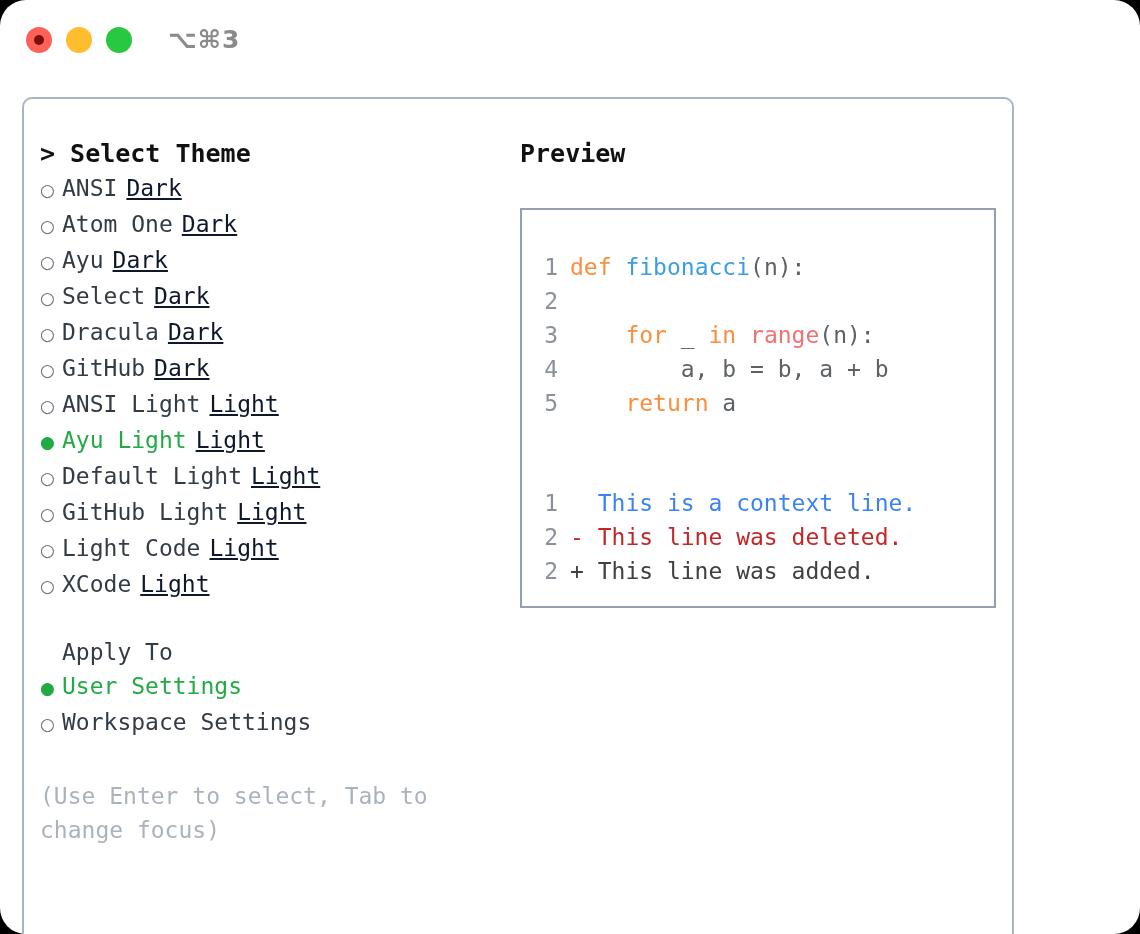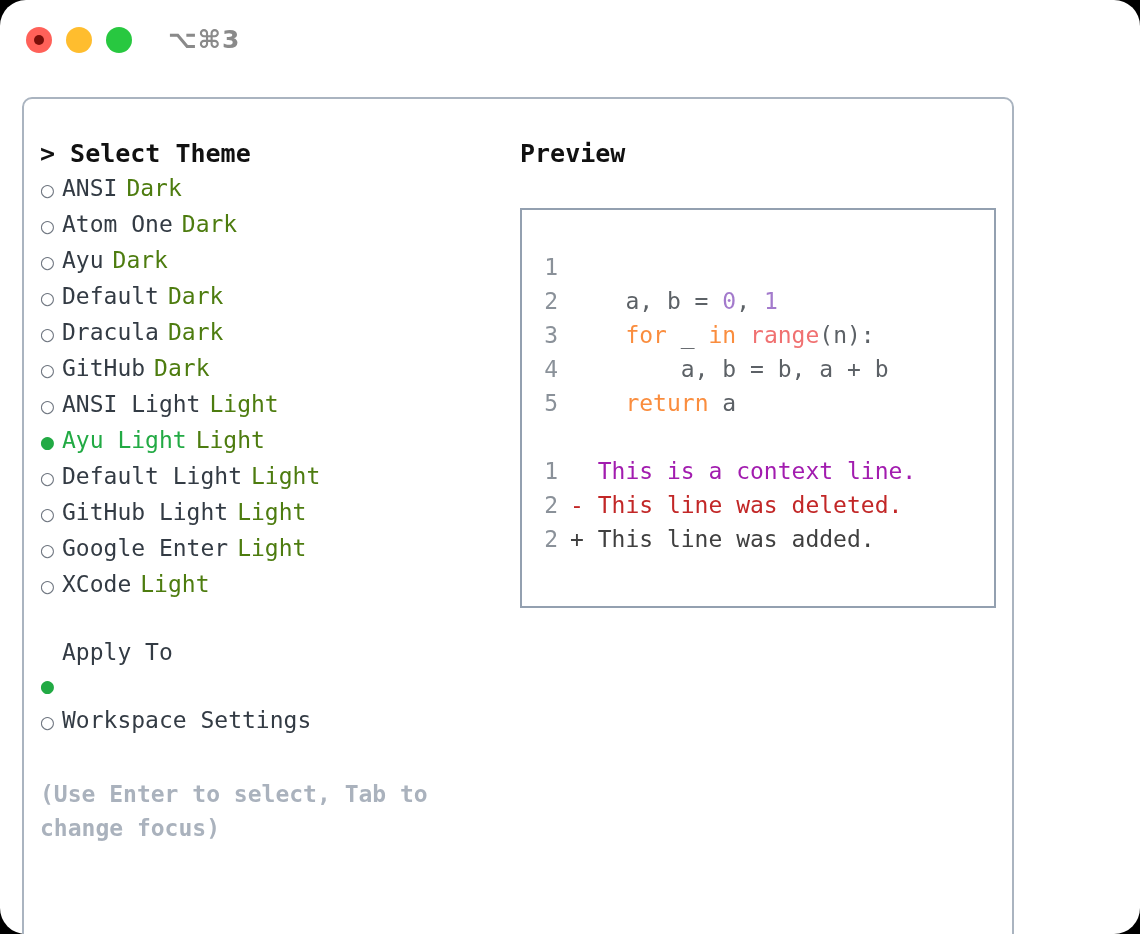--- a/index.html
+++ b/index.html
@@ -99,7 +99,7 @@
 
   .opt-label      { color: #333b44; }
   .opt-label.sel  { color: #22aa44; text-align: right; }
-  .opt-variant    { color: #4d7c0f; padding-left: 9px; }
+  .opt-variant    { color: #0f172a; padding-left: 9px; text-decoration: underline; }
 
   #apply-block { margin-top: 32px; }
   .apply-head {

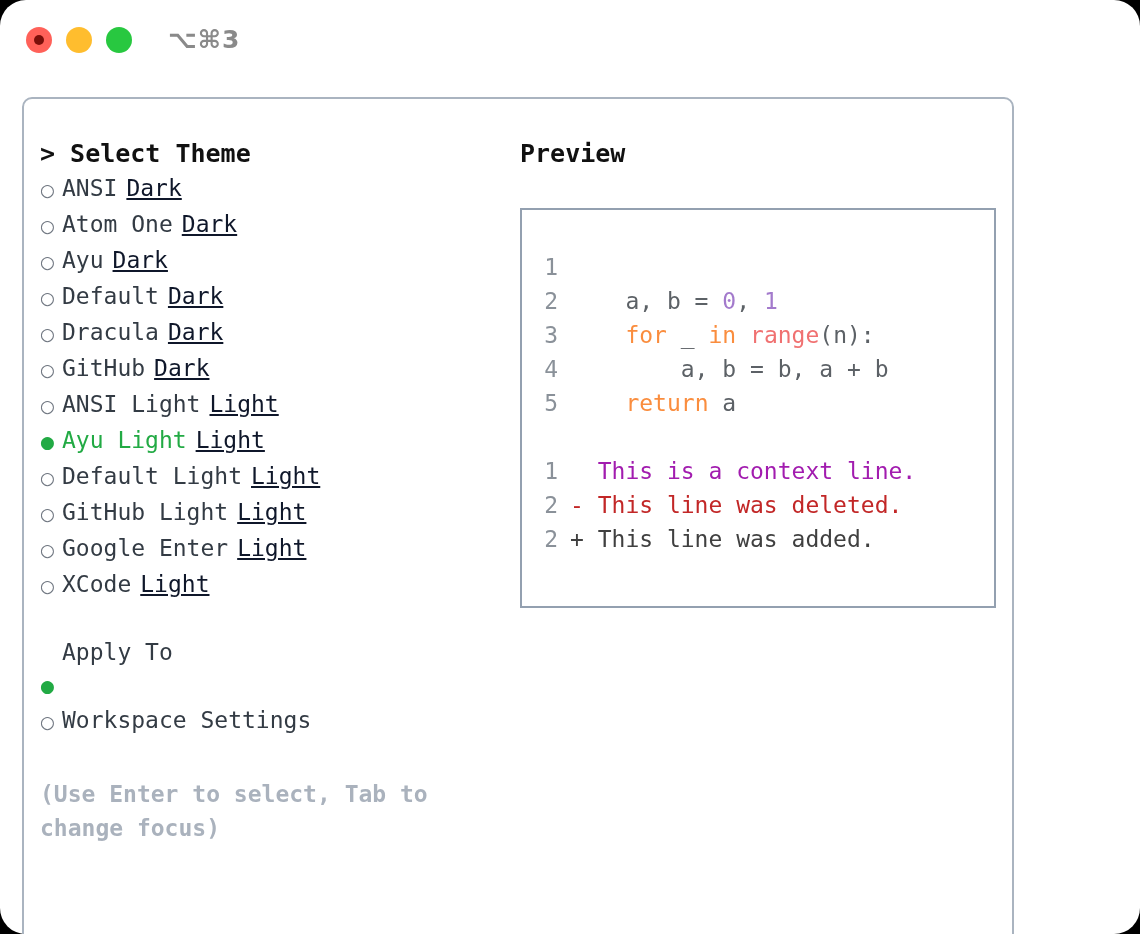--- a/index.html
+++ b/index.html
@@ -209,7 +209,7 @@
 
       <div id="preview-box">
         <div id="code-block">
-            <div class="code-line"><span class="lineno">1</span></div>
+            <div class="code-line"><span class="lineno">1</span><span class="code-text"><span class="tok-kw">def</span><span class="tok-pl"> </span><span class="tok-fn">fibonacci</span><span class="tok-pl">(n):</span></span></div>
             <div class="code-line"><span class="lineno">2</span><span class="code-text"><span class="tok-pl">    a, b = </span><span class="tok-num">0</span><span class="tok-pl">, </span><span class="tok-num">1</span></span></div>
             <div class="code-line"><span class="lineno">3</span><span class="code-text"><span class="tok-pl">    </span><span class="tok-kw">for</span><span class="tok-pl"> _ </span><span class="tok-kw">in</span><span class="tok-pl"> </span><span class="tok-call">range</span><span class="tok-pl">(n):</span></span></div>
             <div class="code-line"><span class="lineno">4</span><span class="code-text"><span class="tok-pl">        a, b = b, a + b</span></span></div>

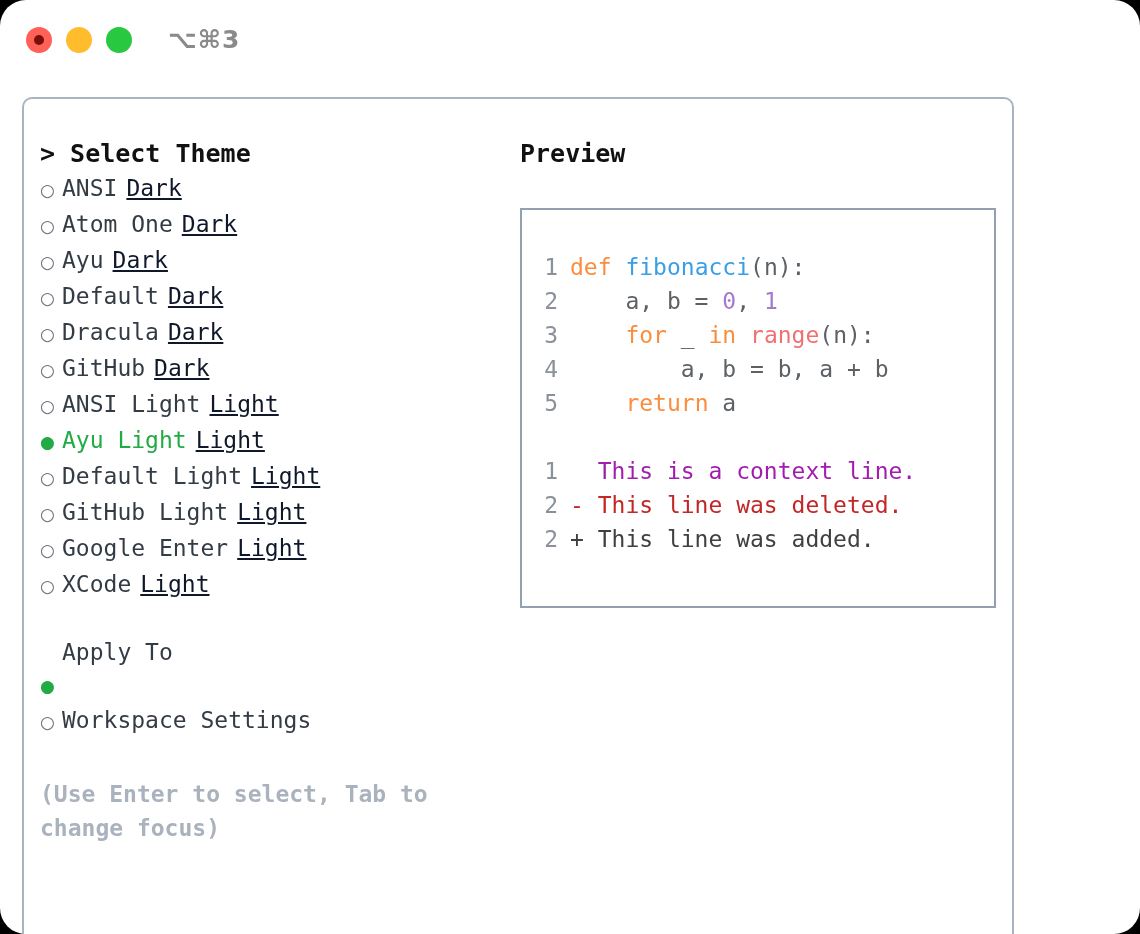--- a/index.html
+++ b/index.html
@@ -182,7 +182,7 @@
           <div class="opt-row"><span class="bullet off">○</span><span class="opt-label">ANSI</span><span class="opt-variant">Dark</span></div>
           <div class="opt-row"><span class="bullet off">○</span><span class="opt-label">Atom One</span><span class="opt-variant">Dark</span></div>
           <div class="opt-row"><span class="bullet off">○</span><span class="opt-label">Ayu</span><span class="opt-variant">Dark</span></div>
-          <div class="opt-row"><span class="bullet off">○</span><span class="opt-label">Default</span><span class="opt-variant">Dark</span></div>
+          <div class="opt-row"><span class="bullet off">○</span><span class="opt-label">Select</span><span class="opt-variant">Dark</span></div>
           <div class="opt-row"><span class="bullet off">○</span><span class="opt-label">Dracula</span><span class="opt-variant">Dark</span></div>
           <div class="opt-row"><span class="bullet off">○</span><span class="opt-label">GitHub</span><span class="opt-variant">Dark</span></div>
           <div class="opt-row"><span class="bullet off">○</span><span class="opt-label">ANSI Light</span><span class="opt-variant">Light</span></div>

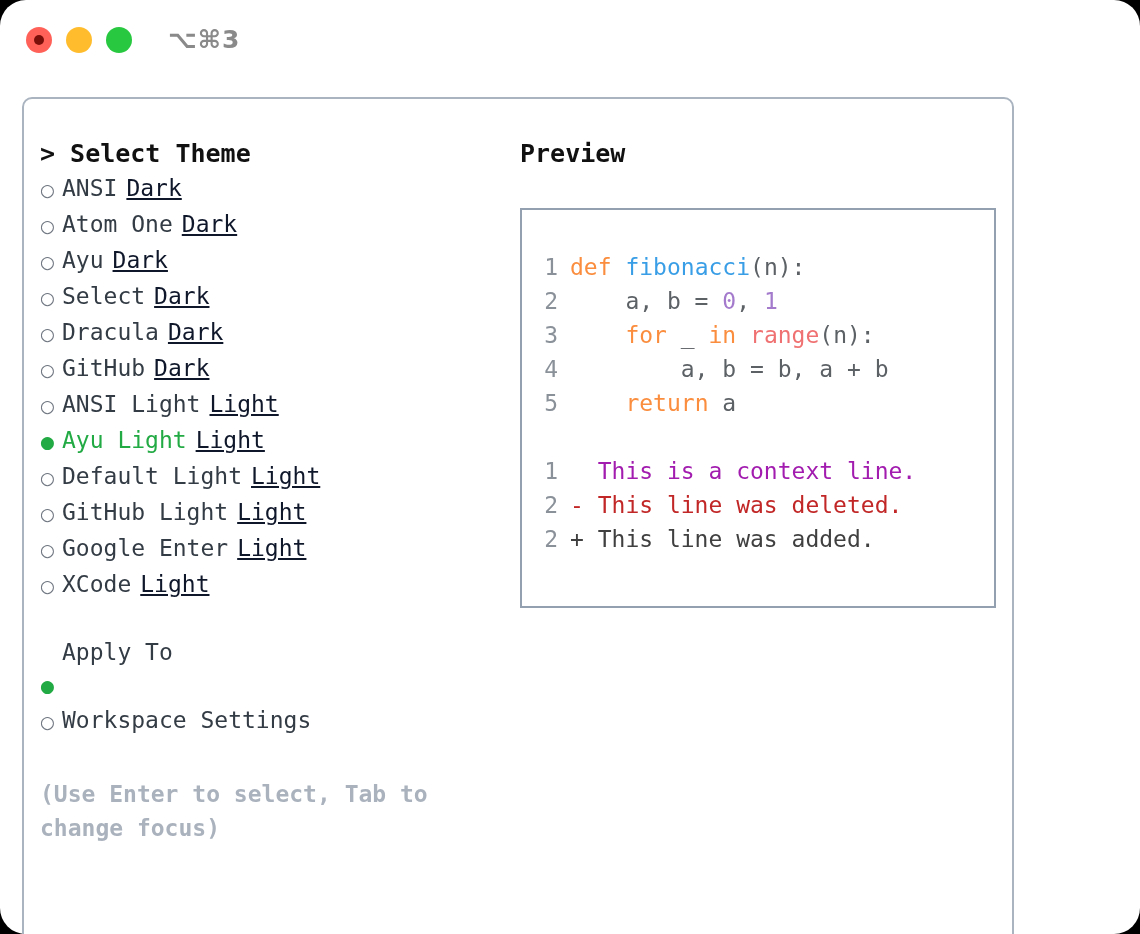--- a/index.html
+++ b/index.html
@@ -210,7 +210,7 @@
       <div id="preview-box">
         <div id="code-block">
             <div class="code-line"><span class="lineno">1</span><span class="code-text"><span class="tok-kw">def</span><span class="tok-pl"> </span><span class="tok-fn">fibonacci</span><span class="tok-pl">(n):</span></span></div>
-            <div class="code-line"><span class="lineno">2</span><span class="code-text"><span class="tok-pl">    a, b = </span><span class="tok-num">0</span><span class="tok-pl">, </span><span class="tok-num">1</span></span></div>
+            <div class="code-line"><span class="lineno">2</span></div>
             <div class="code-line"><span class="lineno">3</span><span class="code-text"><span class="tok-pl">    </span><span class="tok-kw">for</span><span class="tok-pl"> _ </span><span class="tok-kw">in</span><span class="tok-pl"> </span><span class="tok-call">range</span><span class="tok-pl">(n):</span></span></div>
             <div class="code-line"><span class="lineno">4</span><span class="code-text"><span class="tok-pl">        a, b = b, a + b</span></span></div>
             <div class="code-line"><span class="lineno">5</span><span class="code-text"><span class="tok-pl">    </span><span class="tok-kw">return</span><span class="tok-pl"> a</span></span></div>

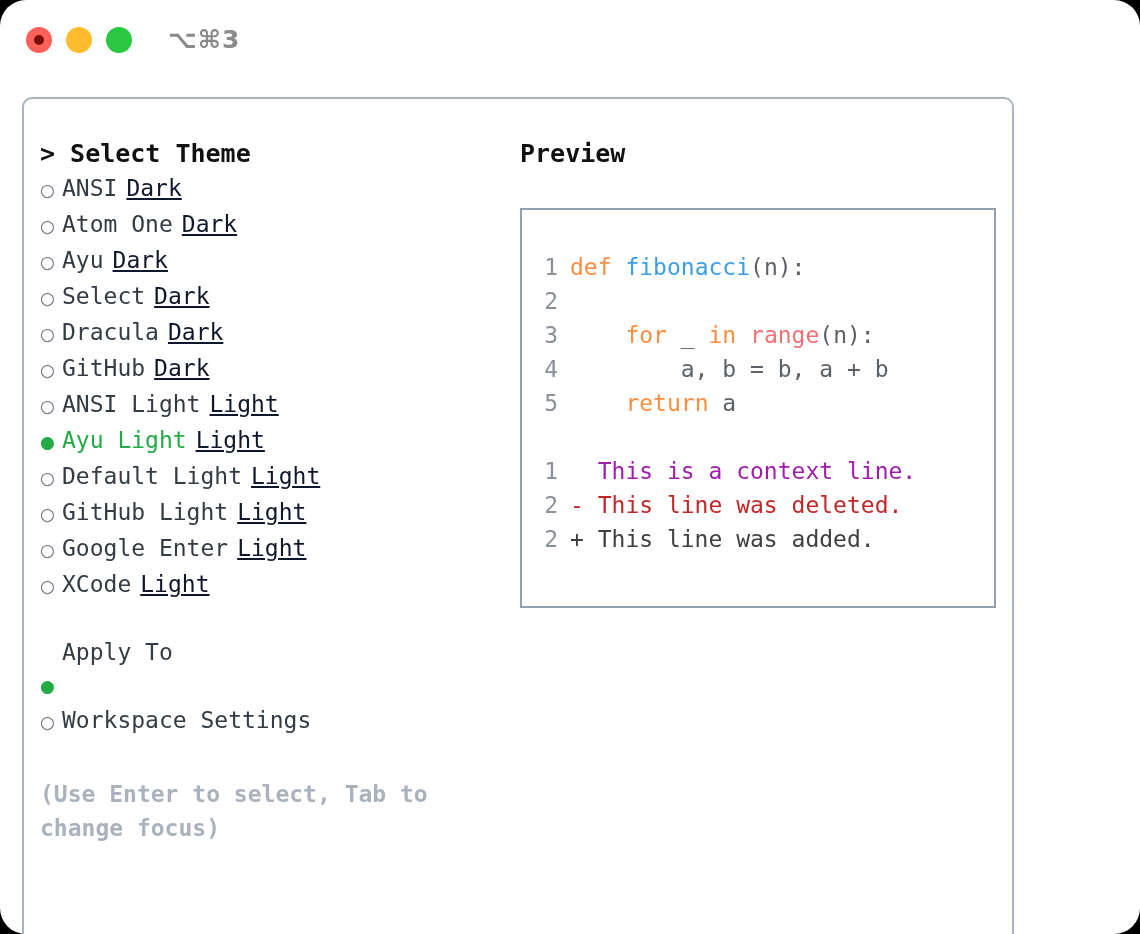--- a/index.html
+++ b/index.html
@@ -155,7 +155,7 @@
   .tok-num  { color: #a37acc; }
   .tok-call { color: #f07171; }
   .tok-pl   { color: #5c6166; }
-  .diff-ctx { color: #a21caf; }
+  .diff-ctx { color: #3b82f6; margin-top: 32px; }
   .diff-del { color: #c22727; }
   .diff-add { color: #404040; }
 </style>

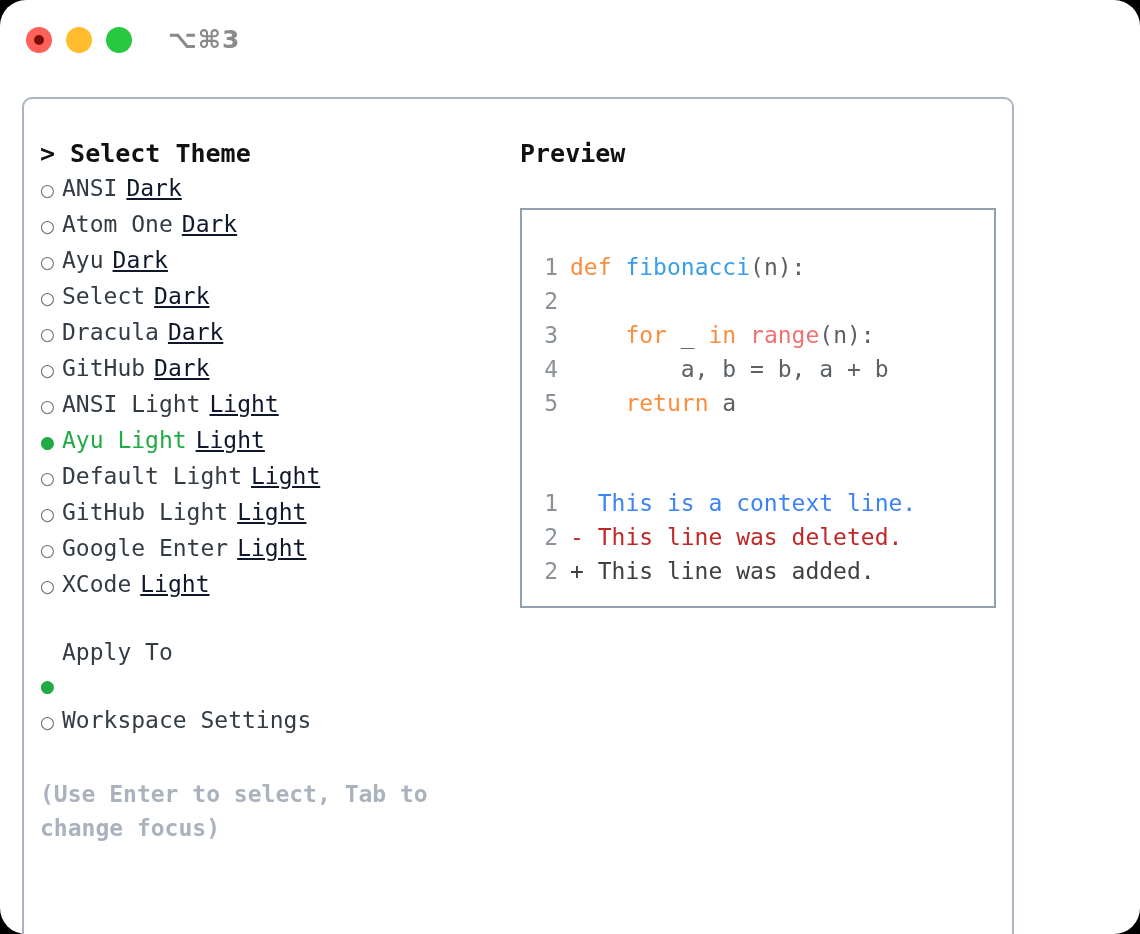--- a/index.html
+++ b/index.html
@@ -189,7 +189,7 @@
           <div class="opt-row"><span class="bullet on">●</span><span class="opt-label sel">Ayu Light</span><span class="opt-variant">Light</span></div>
           <div class="opt-row"><span class="bullet off">○</span><span class="opt-label">Default Light</span><span class="opt-variant">Light</span></div>
           <div class="opt-row"><span class="bullet off">○</span><span class="opt-label">GitHub Light</span><span class="opt-variant">Light</span></div>
-          <div class="opt-row"><span class="bullet off">○</span><span class="opt-label">Google Enter</span><span class="opt-variant">Light</span></div>
+          <div class="opt-row"><span class="bullet off">○</span><span class="opt-label">Light Code</span><span class="opt-variant">Light</span></div>
           <div class="opt-row"><span class="bullet off">○</span><span class="opt-label">XCode</span><span class="opt-variant">Light</span></div>
         </div>
 

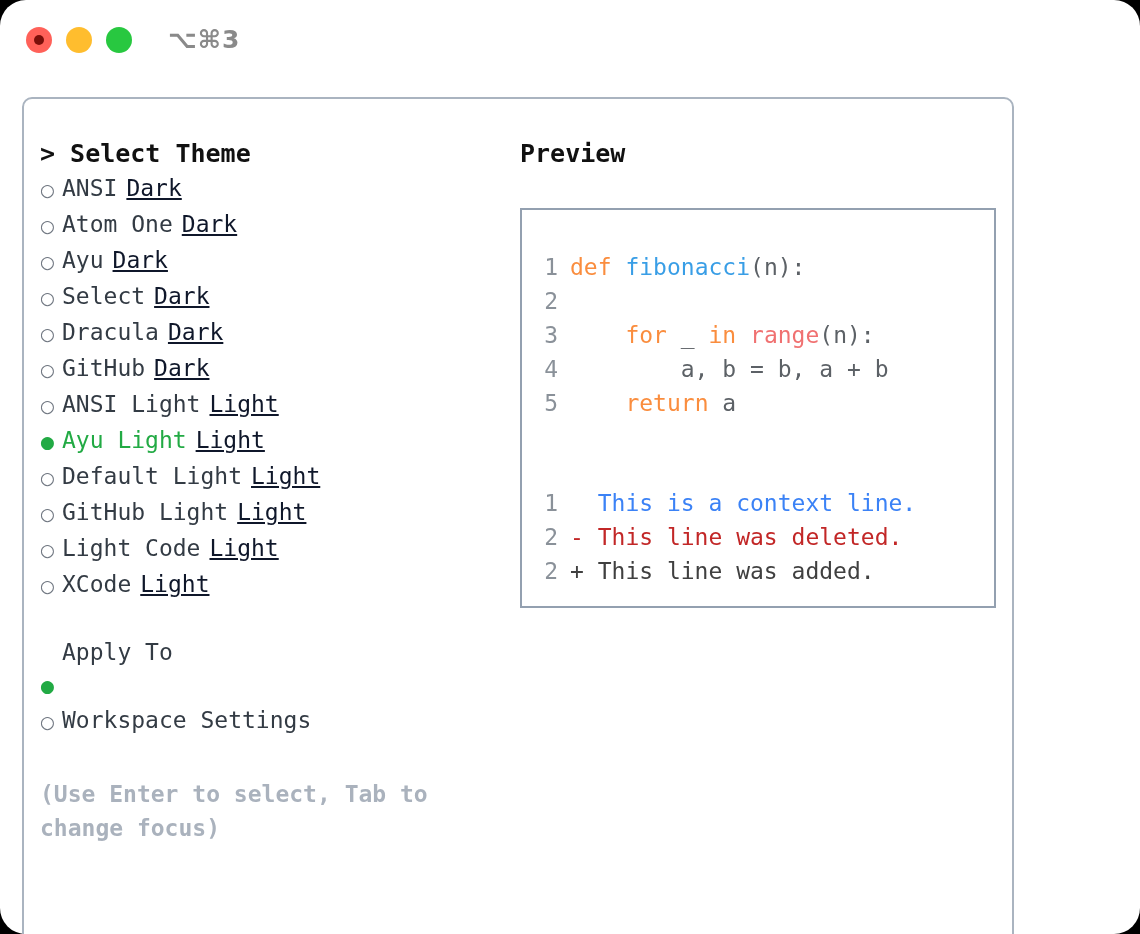--- a/index.html
+++ b/index.html
@@ -196,7 +196,7 @@
       <div id="apply-block">
         <div class="apply-head">Apply To</div>
         <div id="apply-list">
-            <div class="opt-row"><span class="bullet on">●</span></div>
+            <div class="opt-row"><span class="bullet on">●</span><span class="opt-label sel">User Settings</span></div>
             <div class="opt-row"><span class="bullet off">○</span><span class="opt-label">Workspace Settings</span></div>
           </div>
       </div>

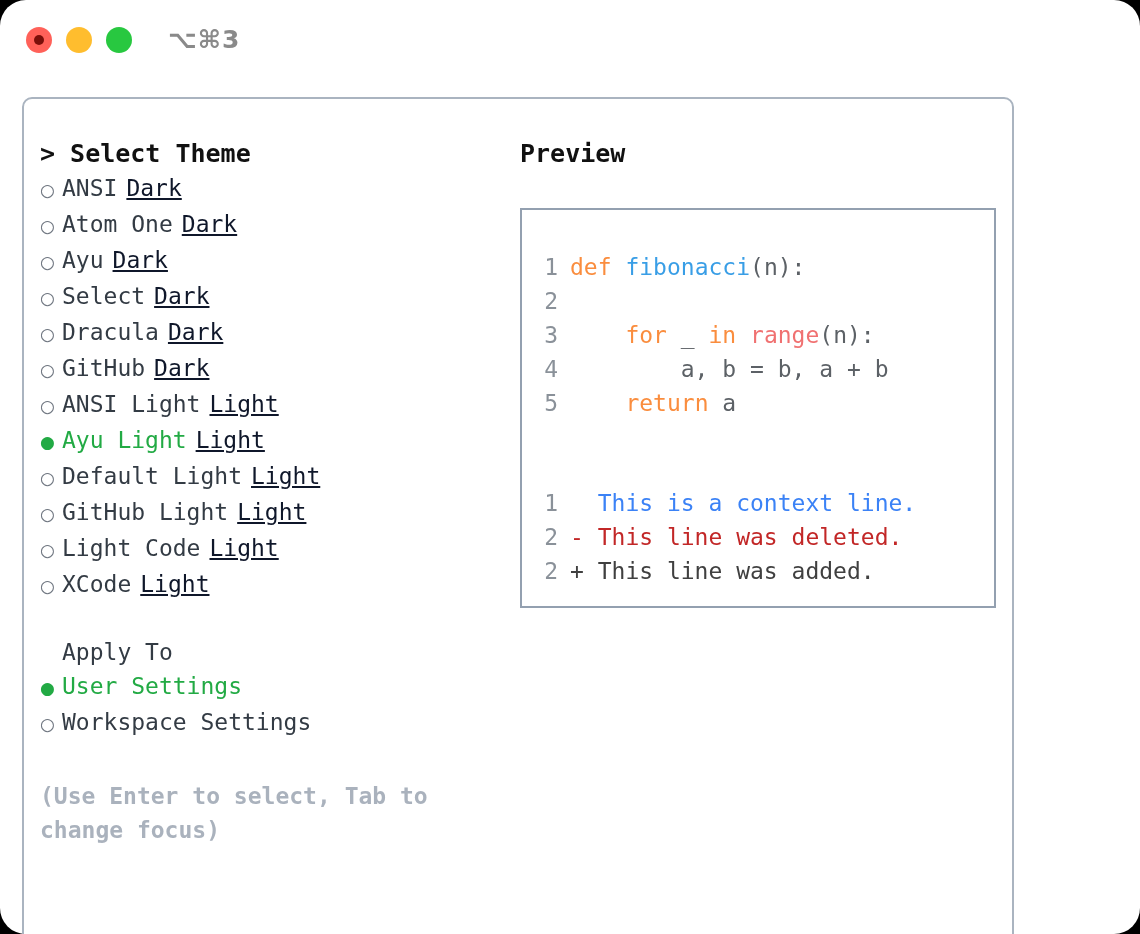--- a/index.html
+++ b/index.html
@@ -117,7 +117,6 @@
     line-height: 34px;
     color: #aab2bd;
     white-space: pre-wrap;
-    font-weight: bold;
   }
 
   

